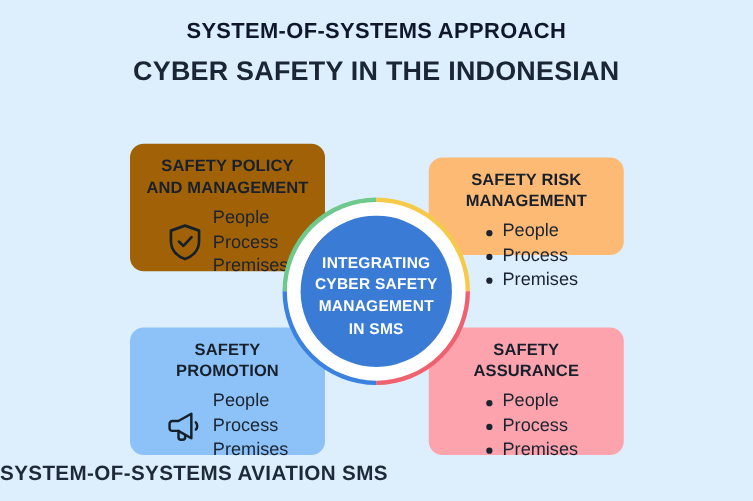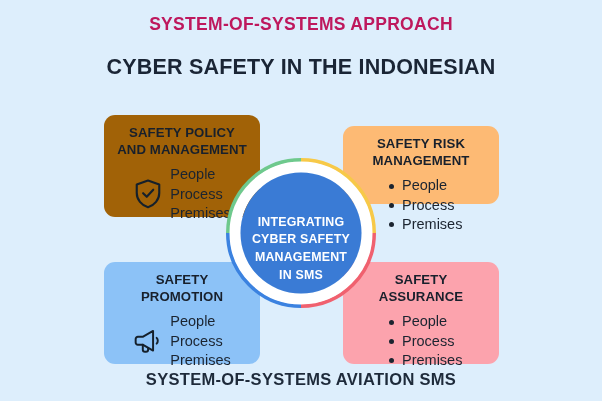--- a/index.html
+++ b/index.html
@@ -35,7 +35,7 @@
     font-size: 17.5px;
     font-weight: bold;
     letter-spacing: 0.3px;
-    color: #be185d;
+    color: #0f172a;
     line-height: 1.25;
   }
   .title-main {

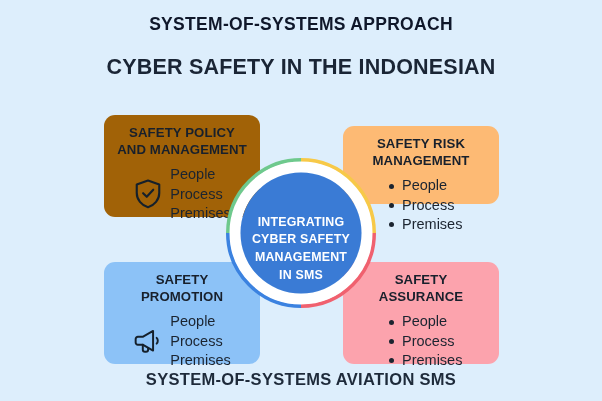--- a/index.html
+++ b/index.html
@@ -44,7 +44,7 @@
     letter-spacing: 0.2px;
     color: #1a2535;
     line-height: 1.22;
-    margin-top: 18px;
+    margin-top: 8px;
   }
   .title-main span { display: block; }
 

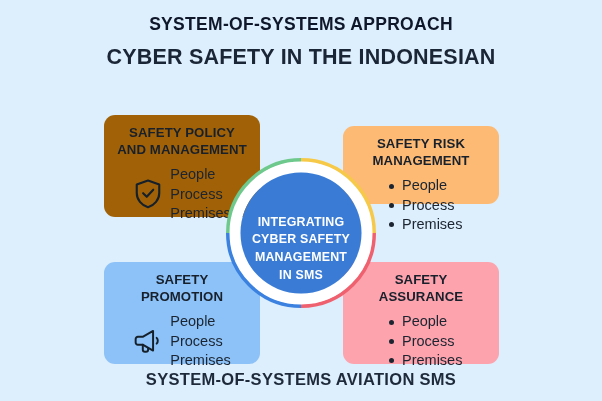--- a/index.html
+++ b/index.html
@@ -143,7 +143,7 @@
   .hub-label {
     position: absolute;
     left: 0;
-    top: 16px;
+    top: 4px;
     width: 152px;
     height: 152px;
     display: flex;

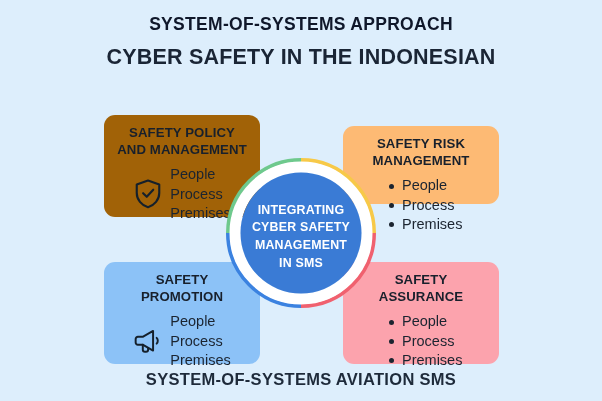--- a/index.html
+++ b/index.html
@@ -53,7 +53,6 @@
     bottom: 12px;
     left: 0;
     width: 602px;
-    text-align: center;
     font-size: 16.5px;
     font-weight: bold;
     letter-spacing: 0.3px;

